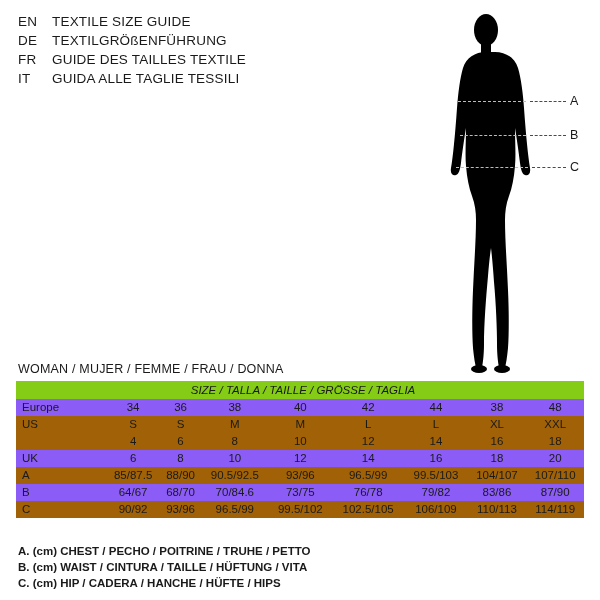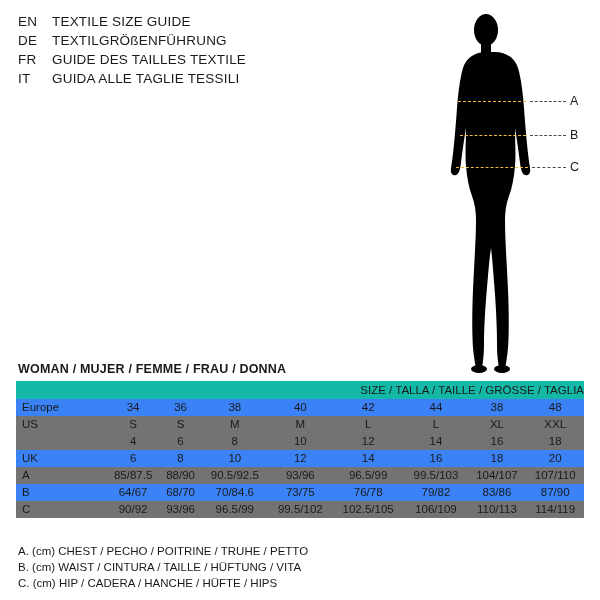--- a/index.html
+++ b/index.html
@@ -73,7 +73,7 @@
     left: 18px;
     top: 362px;
     font-size: 12.5px;
-    font-weight: bold;
+    font-weight: normal;
     letter-spacing: 0.2px;
     color: #1a1a1a;
   }

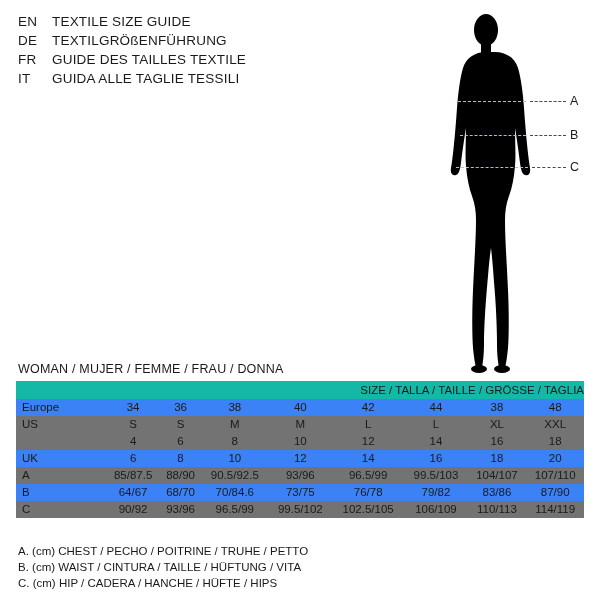--- a/index.html
+++ b/index.html
@@ -97,12 +97,13 @@
     white-space: nowrap;
   }
   .size-table .hdr-row td {
-    background: #14b8a6;
-    text-align: right;
+    background: #84cc16;
+    text-align: center;
     padding-left: 6px;
     font-size: 11.5px;
     height: 18px;
     line-height: 18px;
+    font-style: italic;
   }
   .size-table tr.shade td { background: #737373; }
   .size-table tr.plain td { background: #3b82f6; }

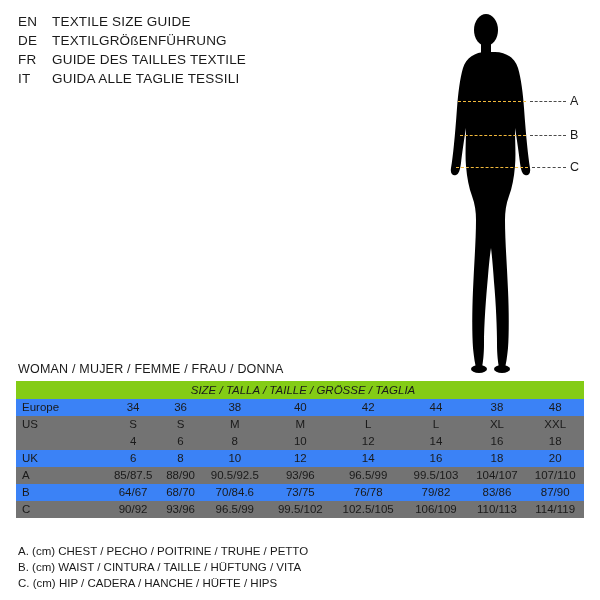--- a/index.html
+++ b/index.html
@@ -106,7 +106,7 @@
     font-style: italic;
   }
   .size-table tr.shade td { background: #737373; }
-  .size-table tr.plain td { background: #3b82f6; }
+  .size-table tr.plain td { background: #8b5cf6; }
   .size-table td.rowlabel {
     text-align: left;
     padding-left: 6px;

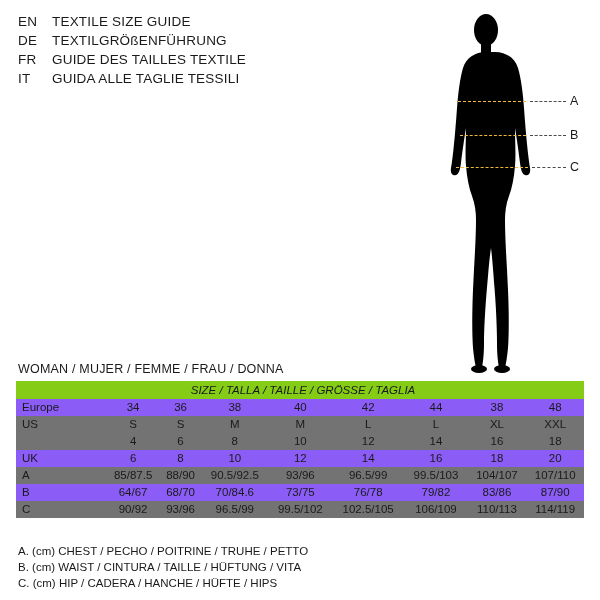--- a/index.html
+++ b/index.html
@@ -105,7 +105,7 @@
     line-height: 18px;
     font-style: italic;
   }
-  .size-table tr.shade td { background: #737373; }
+  .size-table tr.shade td { background: #a16207; }
   .size-table tr.plain td { background: #8b5cf6; }
   .size-table td.rowlabel {
     text-align: left;

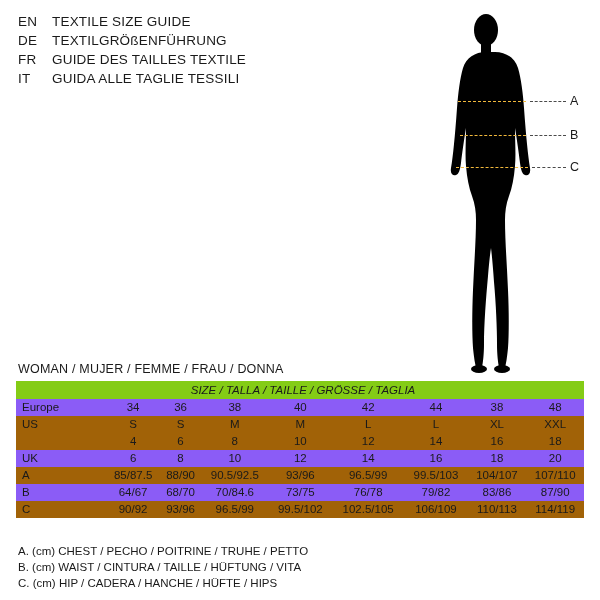--- a/index.html
+++ b/index.html
@@ -120,7 +120,7 @@
     top: 543px;
     font-size: 11.5px;
     line-height: 16px;
-    font-weight: normal;
+    font-weight: bold;
     color: #1a1a1a;
   }
   .footnotes div { white-space: nowrap; }

